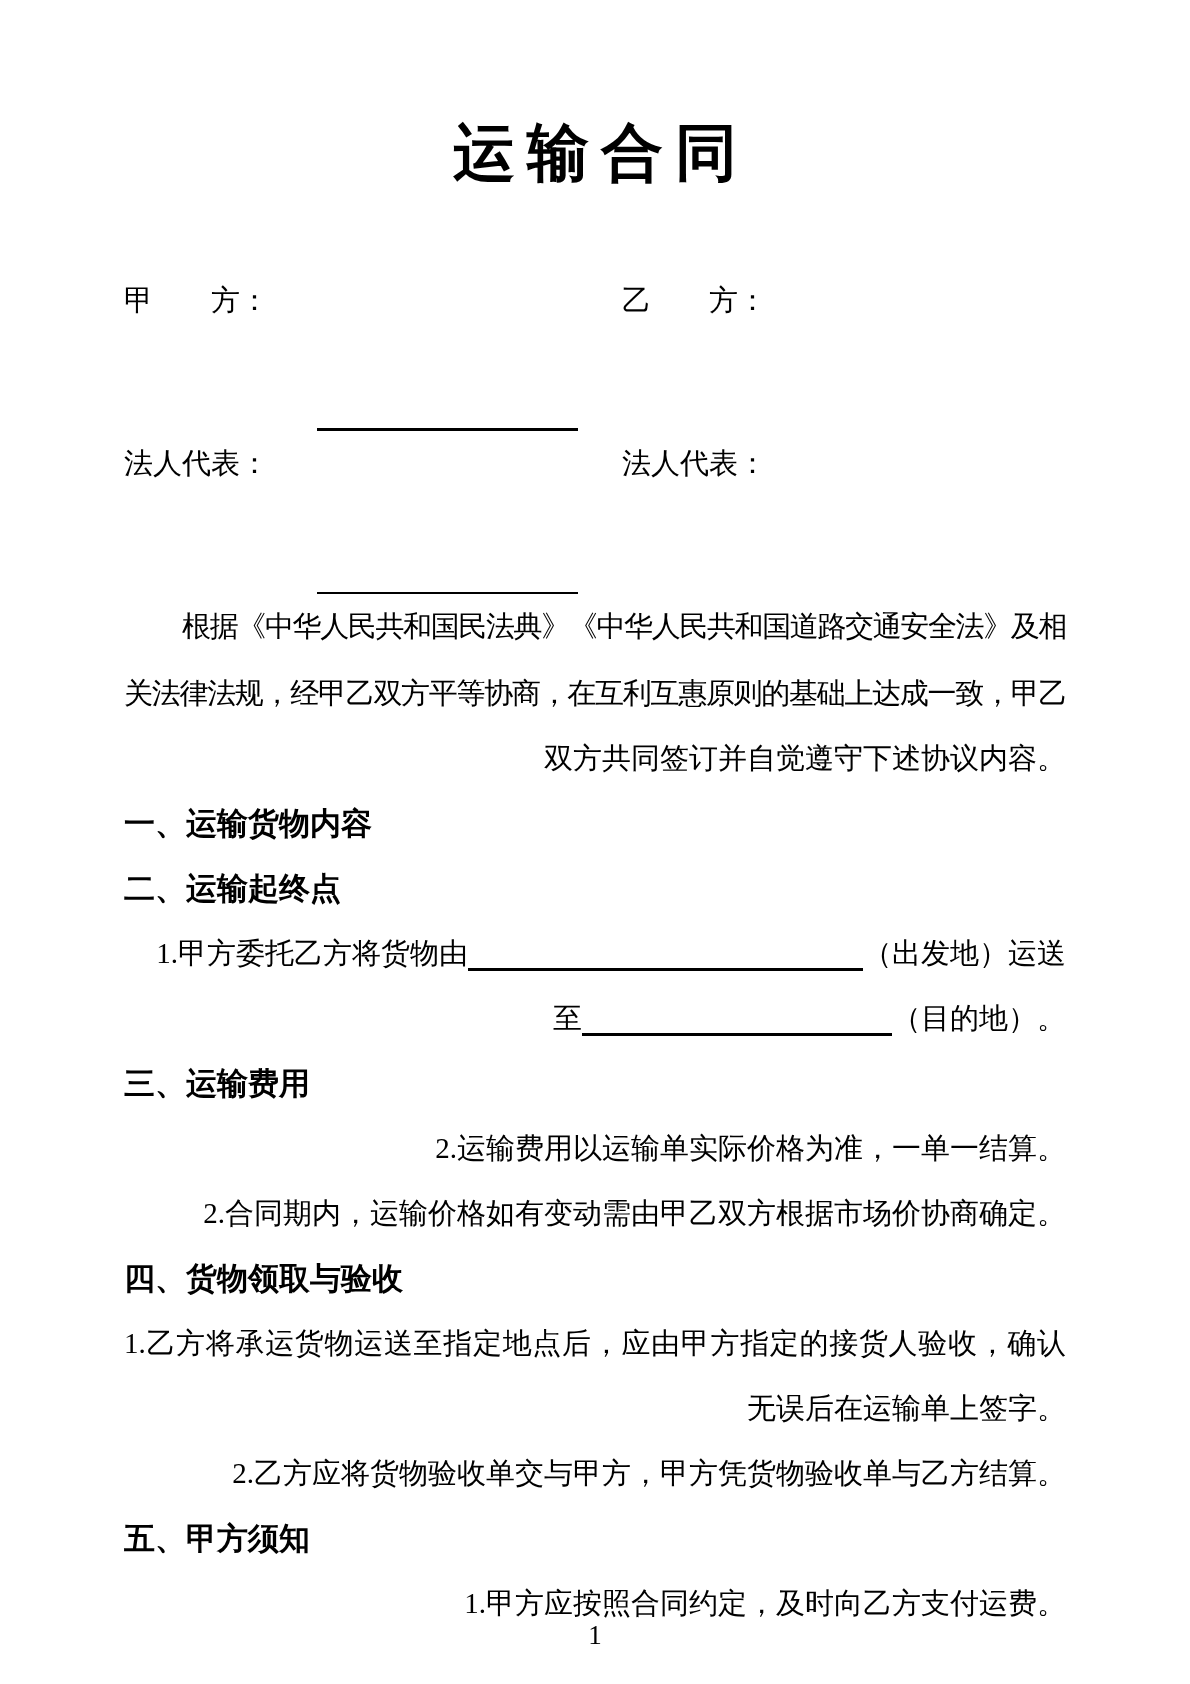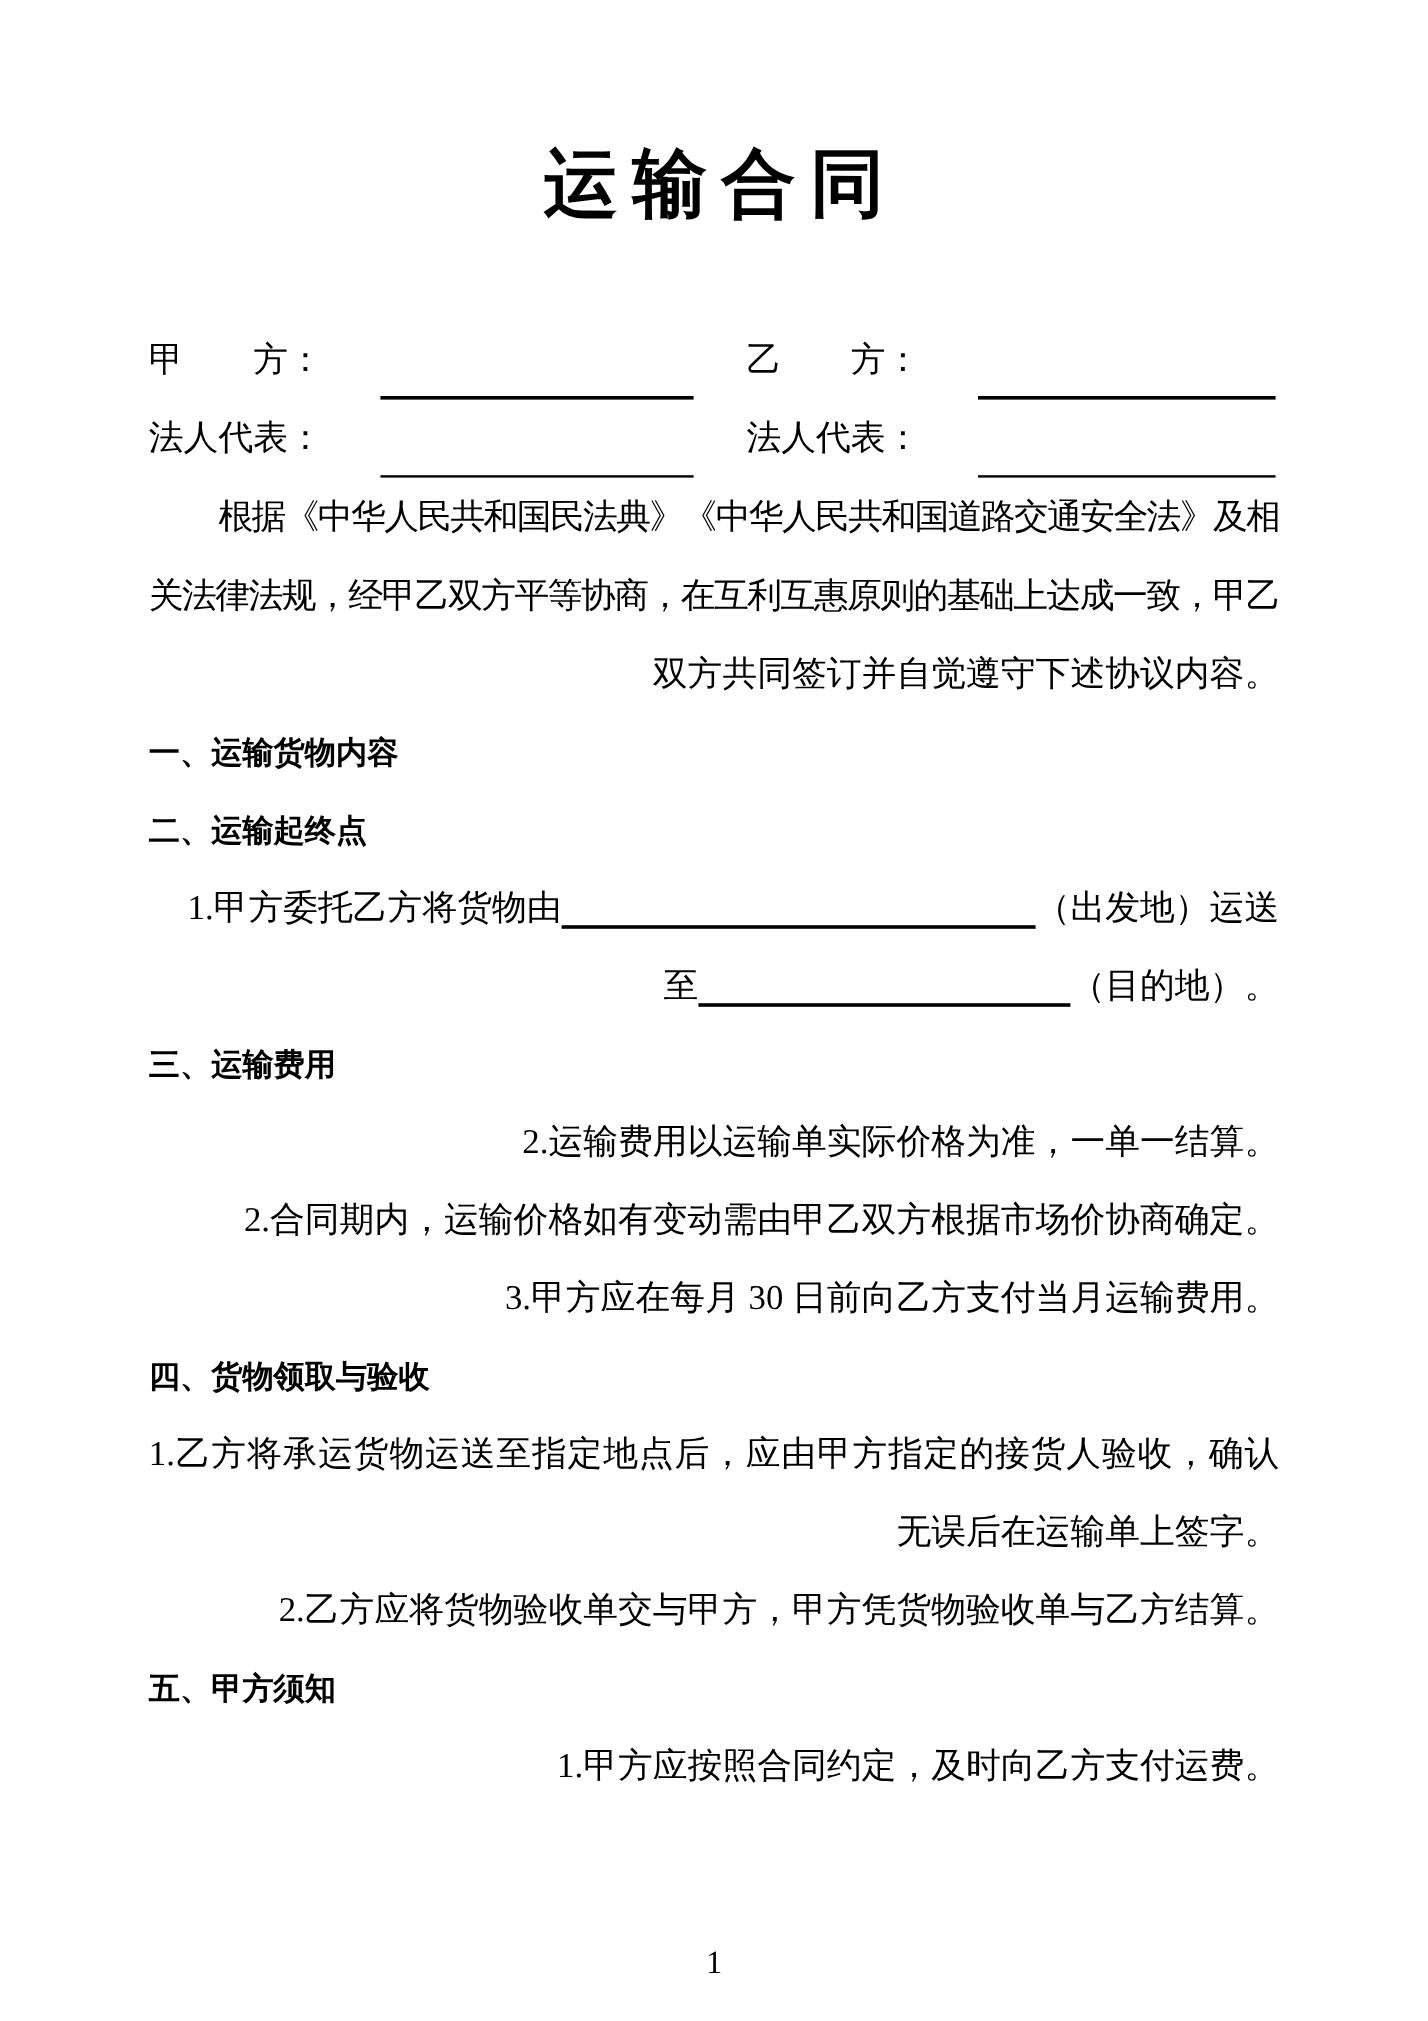--- a/index.html
+++ b/index.html
@@ -41,7 +41,7 @@
     line-height: 65px;
     gap: 48px;
   }
-  .party-field.right { width: 441px; margin-left: 44px; }
+  .party-field.right { width: 441px; margin-left: 44px; flex-direction: column; }
   .party-label { white-space: pre; flex: 0 0 auto; }
   .party-blank {
     flex: 1 1 auto;

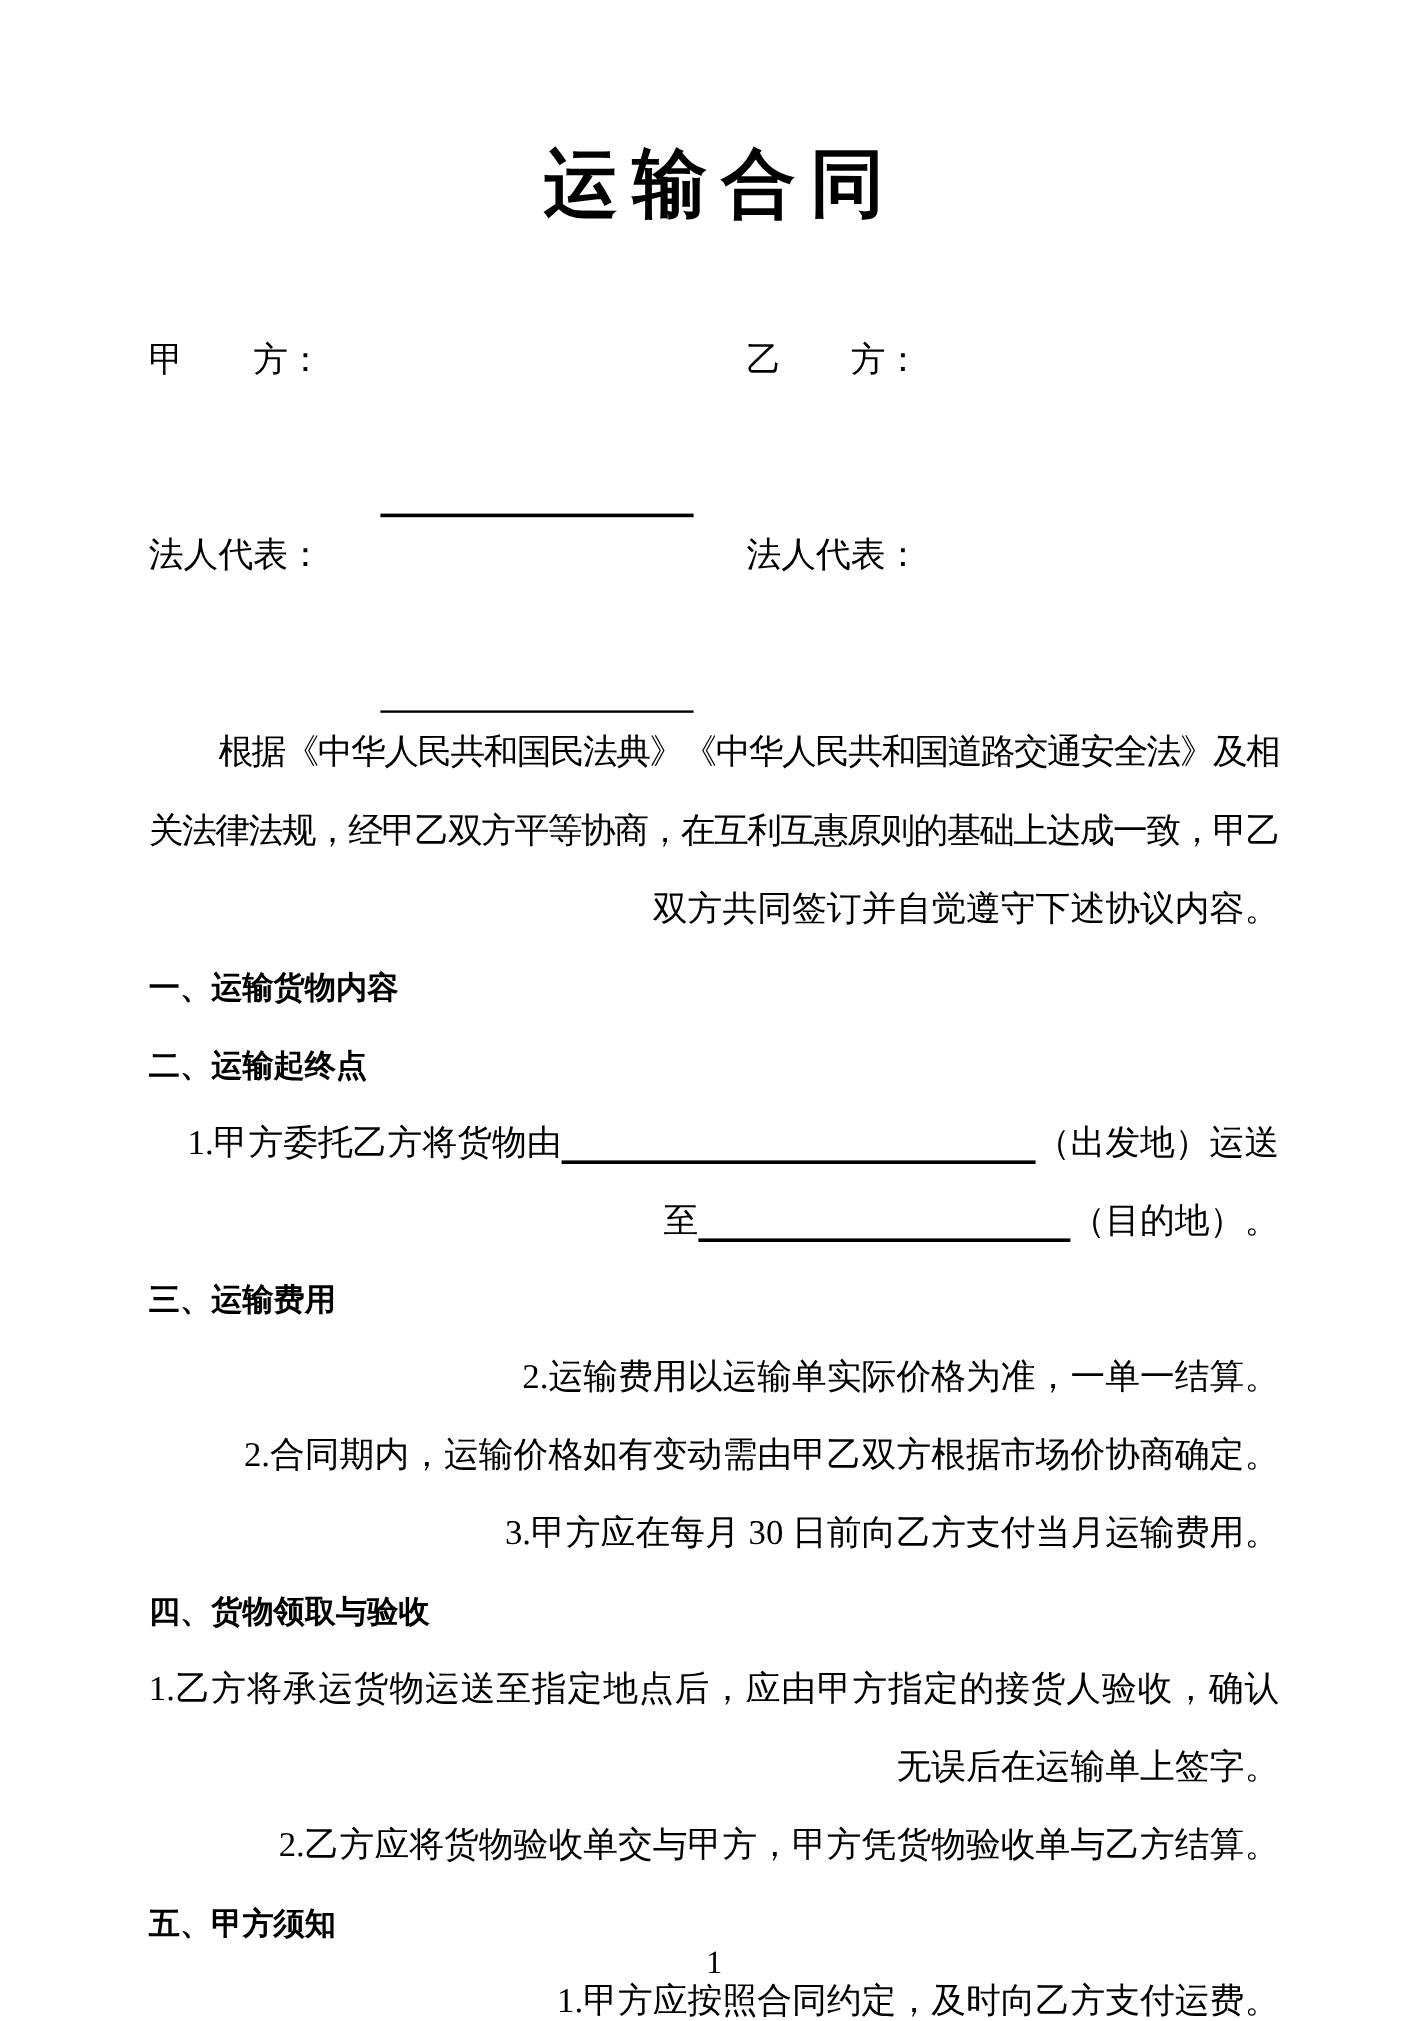--- a/index.html
+++ b/index.html
@@ -65,7 +65,7 @@
 
   .sec-heading {
     margin: 0;
-    font-size: 26px;
+    font-size: 31px;
     font-weight: bold;
     line-height: 65px;
     font-family: "Liberation Serif", "DejaVu Serif", serif;

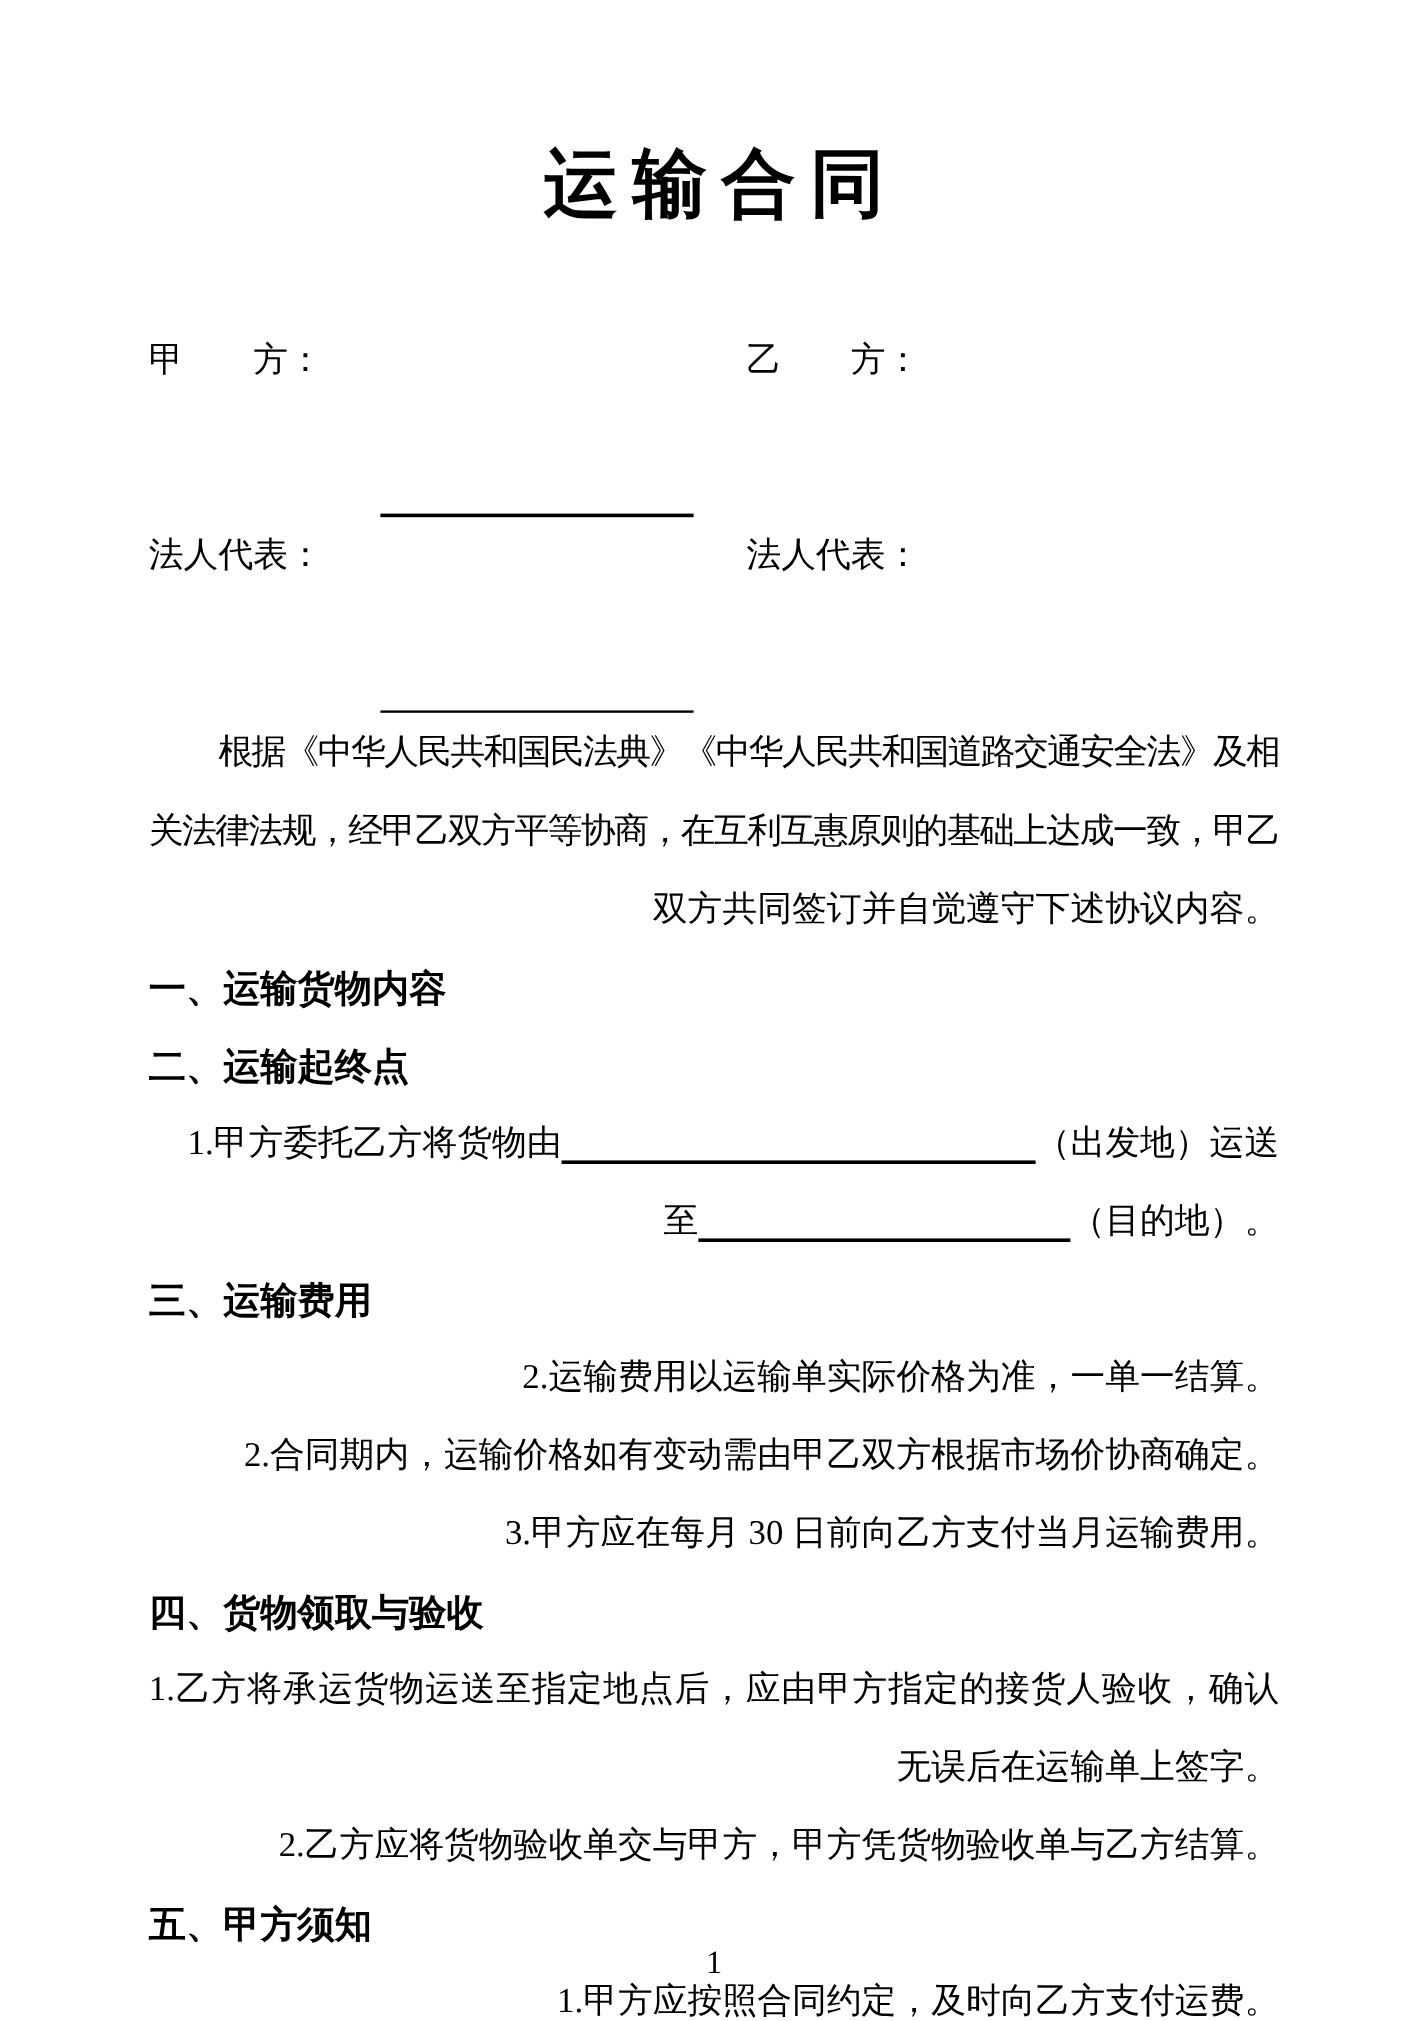--- a/index.html
+++ b/index.html
@@ -138,7 +138,6 @@
     <h2 class="sec-heading">三、运输费用</h2>
     <p class="line">2.运输费用以运输单实际价格为准，一单一结算。</p>
     <p class="line">2.合同期内，运输价格如有变动需由甲乙双方根据市场价协商确定。</p>
-    <p class="line">3.甲方应在每月 30 日前向乙方支付当月运输费用。</p>
 
     <h2 class="sec-heading">四、货物领取与验收</h2>
     <p class="line justify">1.乙方将承运货物运送至指定地点后，应由甲方指定的接货人验收，确认</p>

